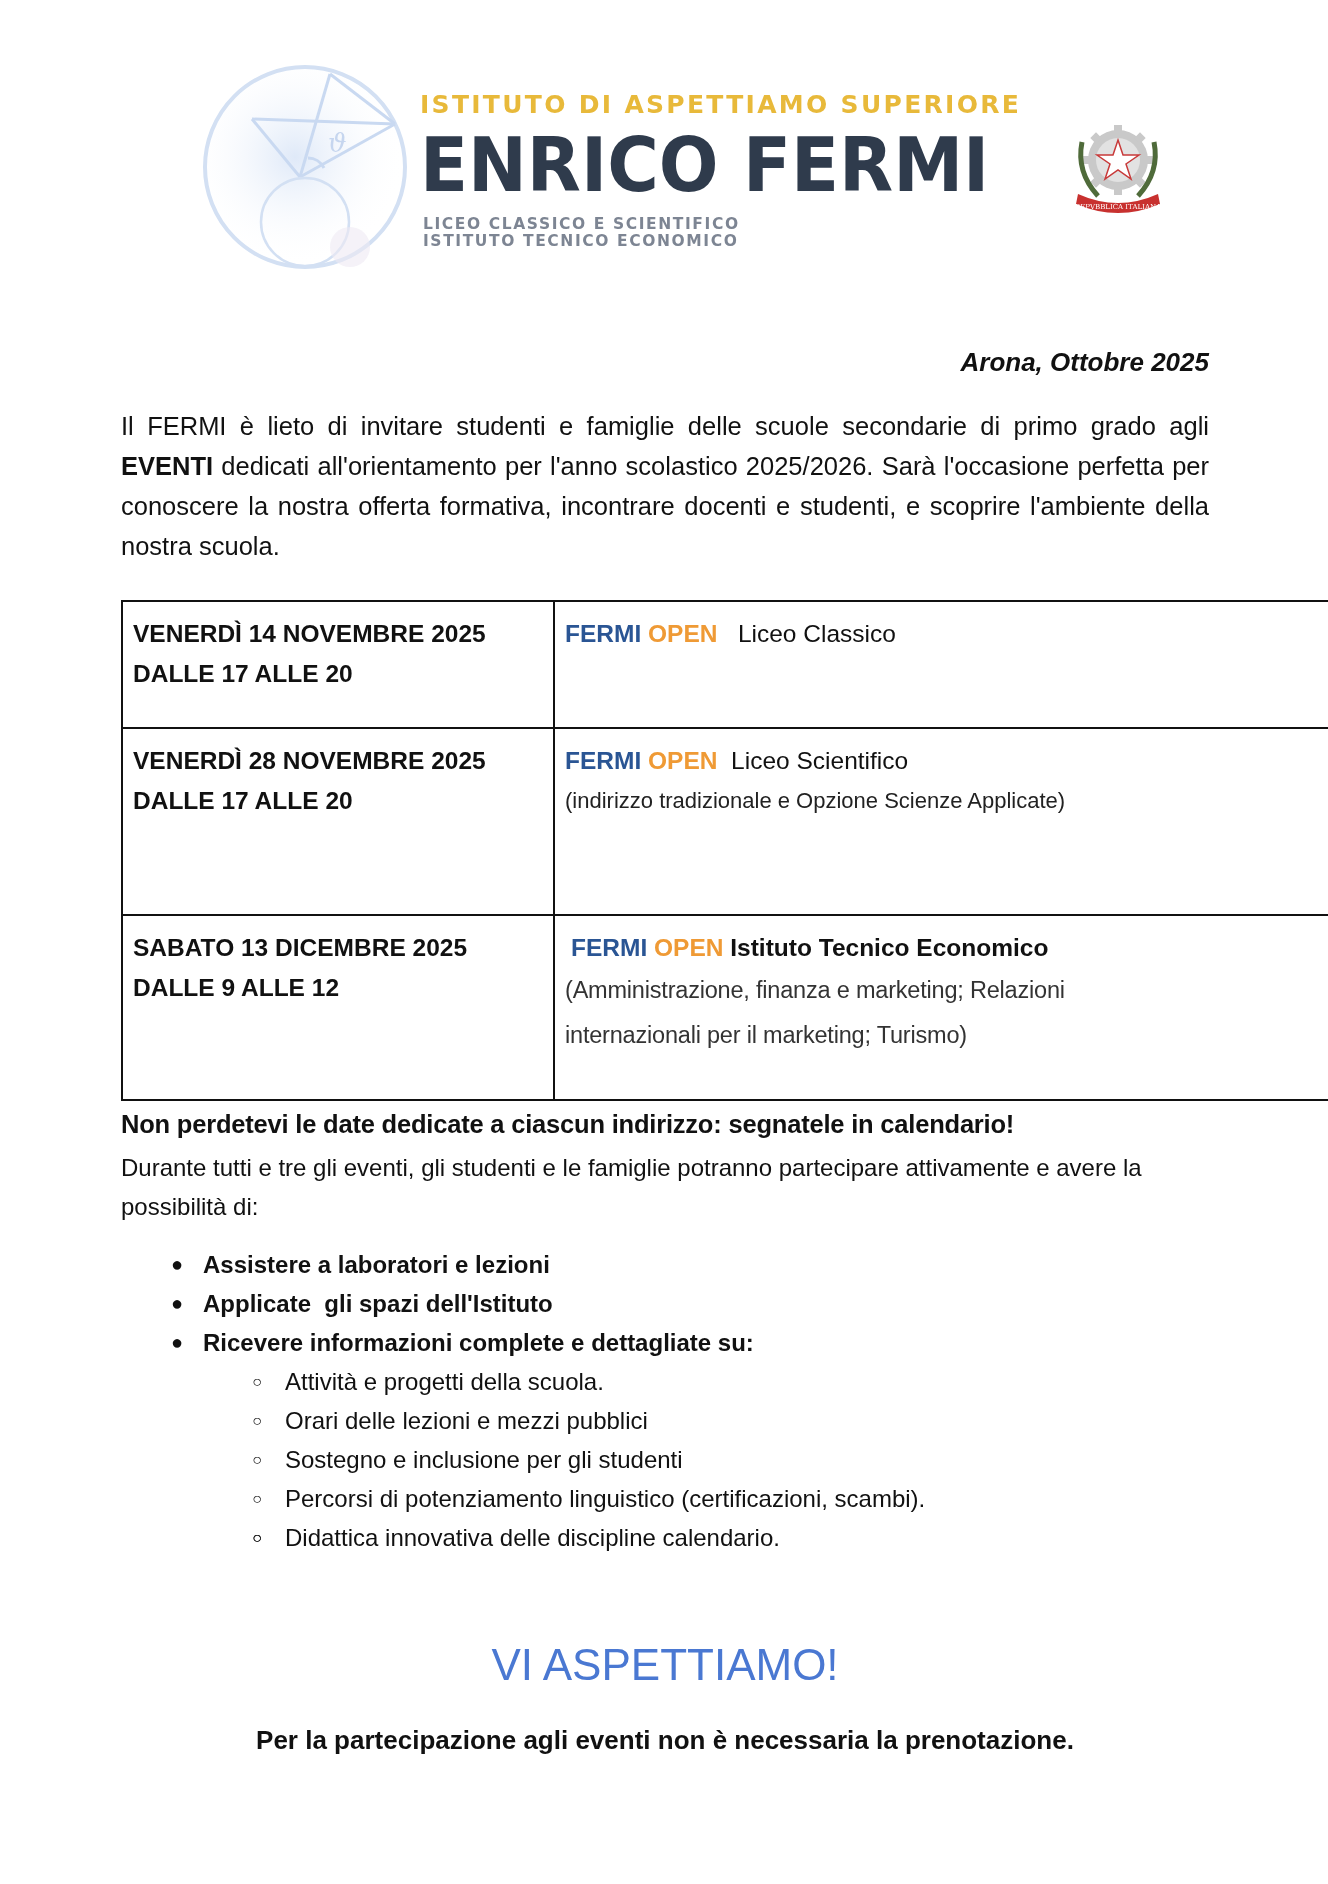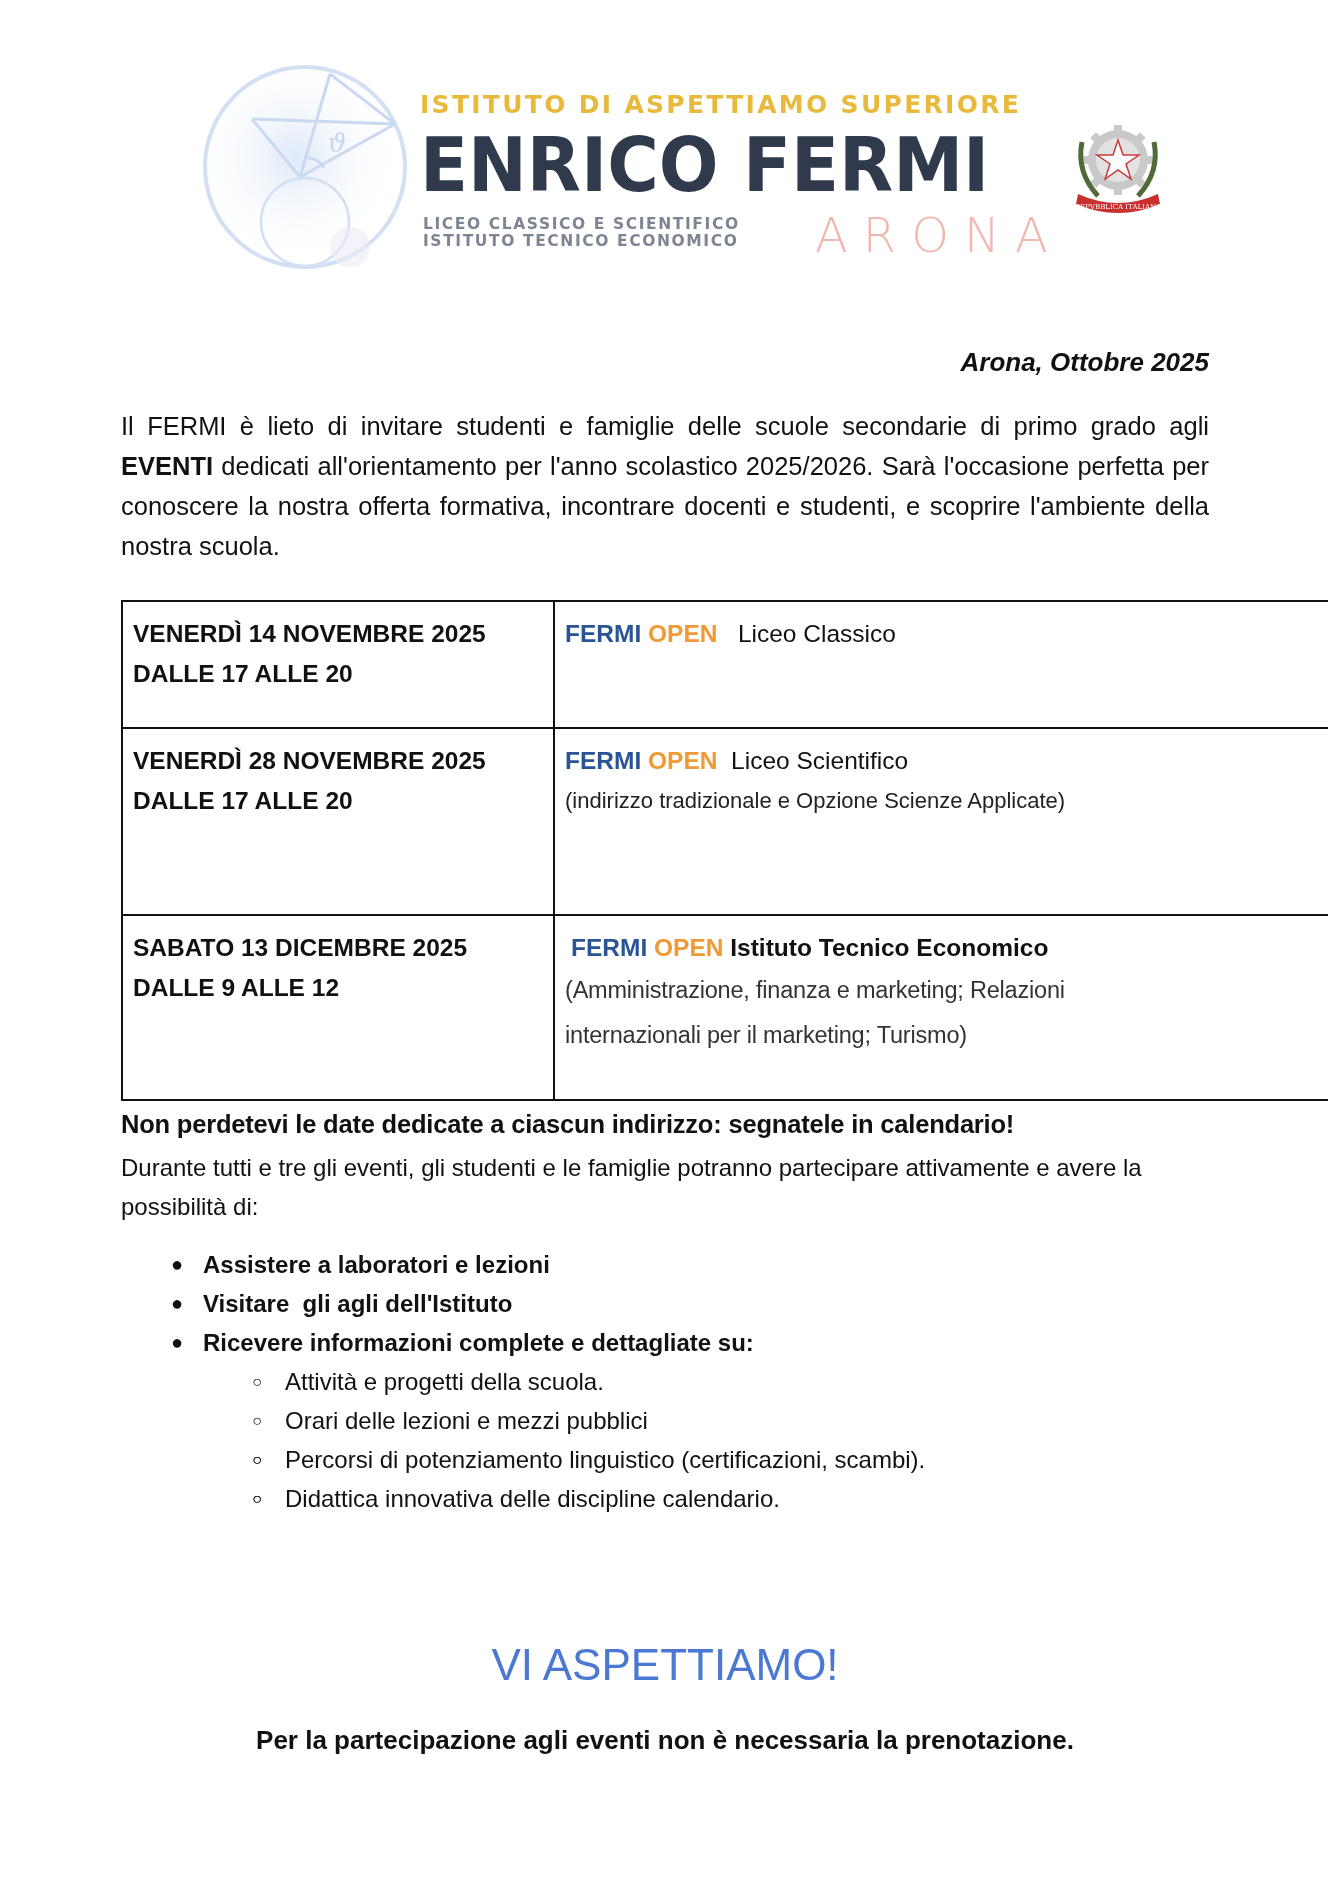--- a/index.html
+++ b/index.html
@@ -90,7 +90,6 @@
         <div>LICEO CLASSICO E SCIENTIFICO</div>
         <div>ISTITUTO TECNICO ECONOMICO</div>
       </div>
-      <div class="brand-city">ARONA</div>
     </div>
   </div>
 

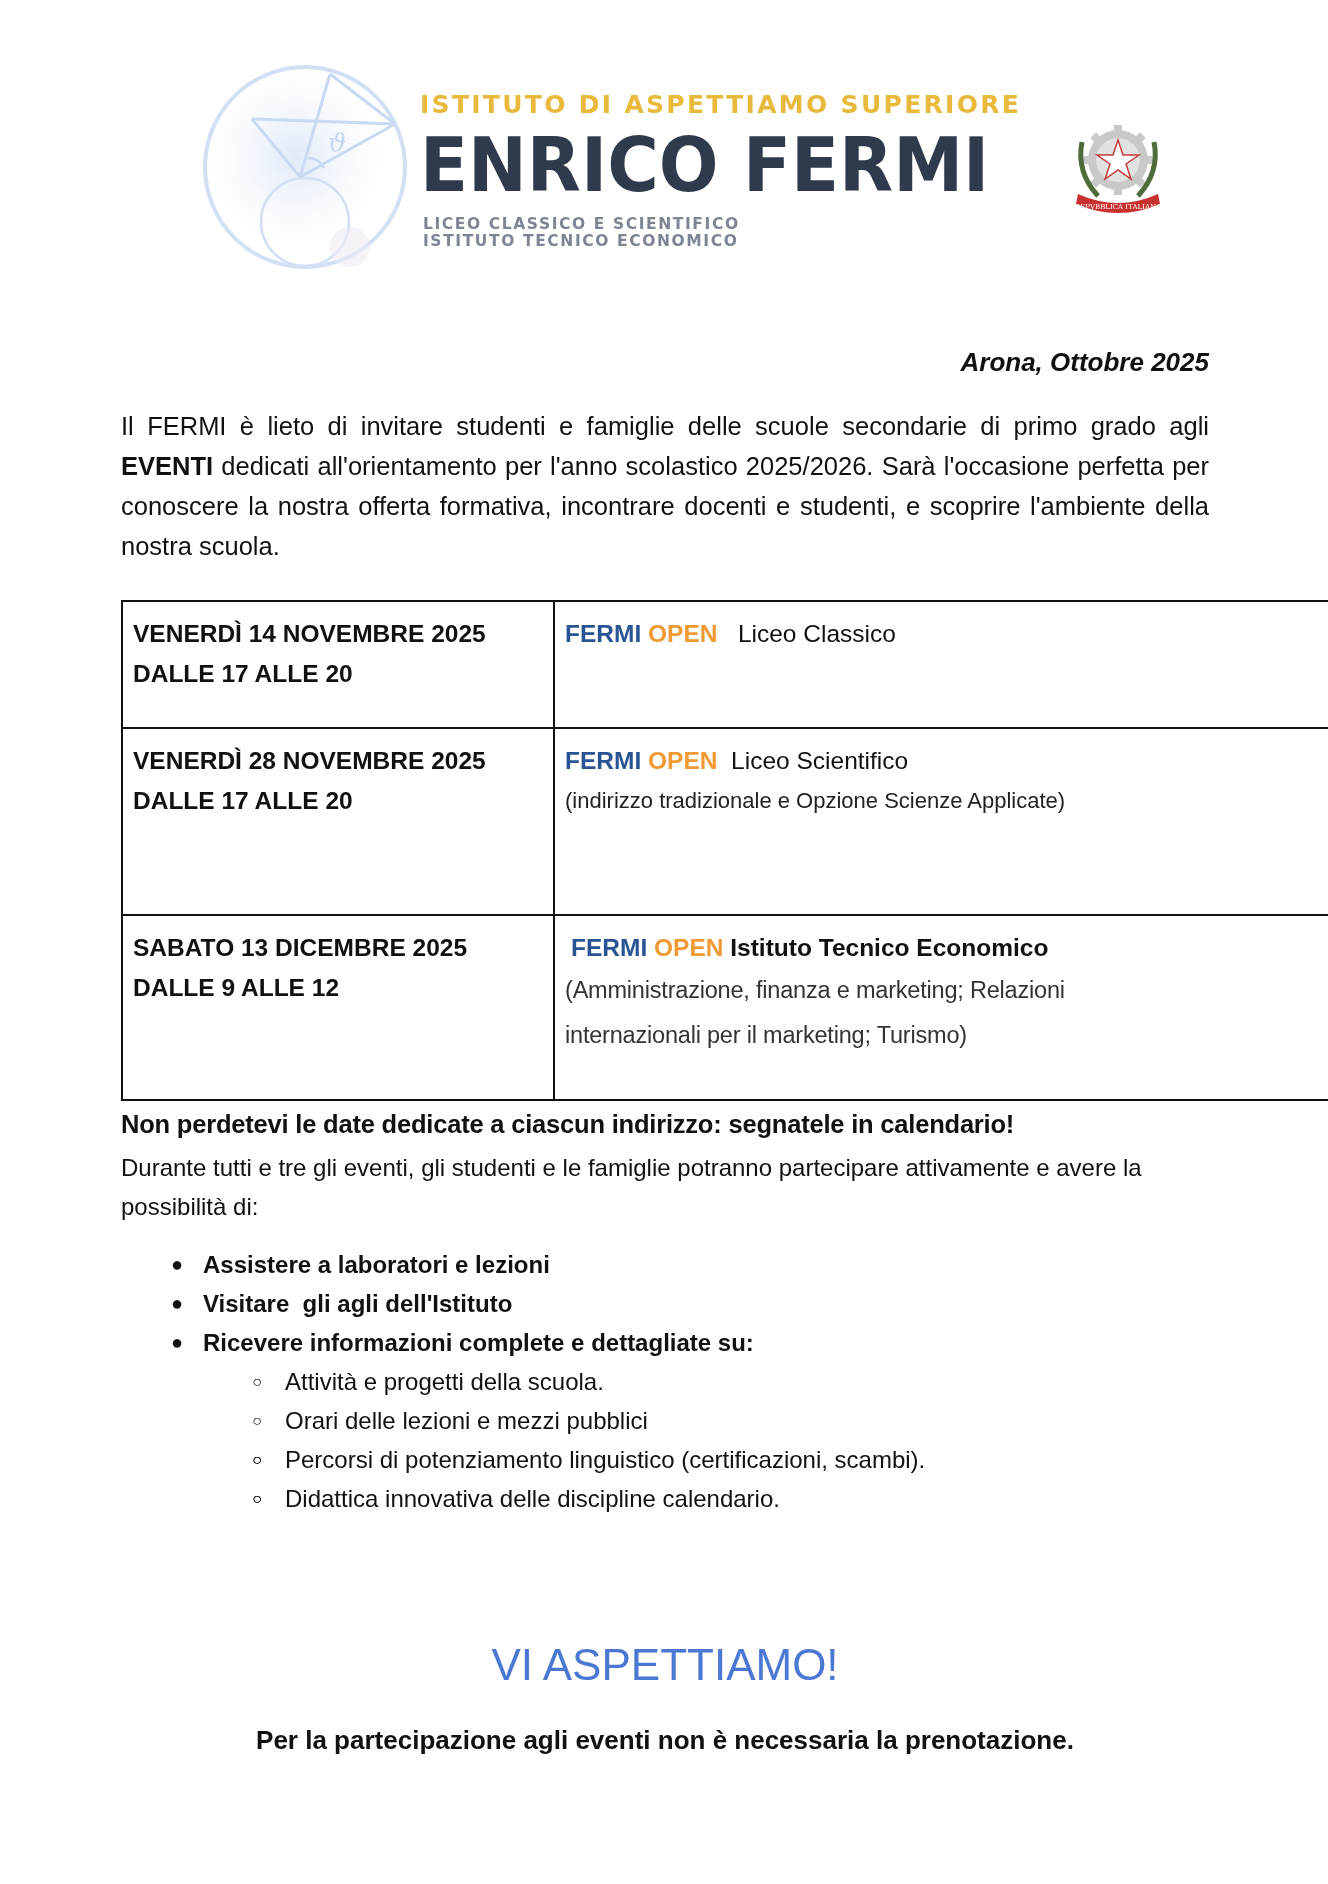--- a/index.html
+++ b/index.html
@@ -177,7 +177,7 @@
     </li>
     <li>
       <span class="bullet">●</span>
-      <span style="white-space:pre;">Visitare  gli agli dell'Istituto</span>
+      <span style="white-space:pre;">Applicate  gli spazi dell'Istituto</span>
     </li>
     <li>
       <span class="bullet">●</span>

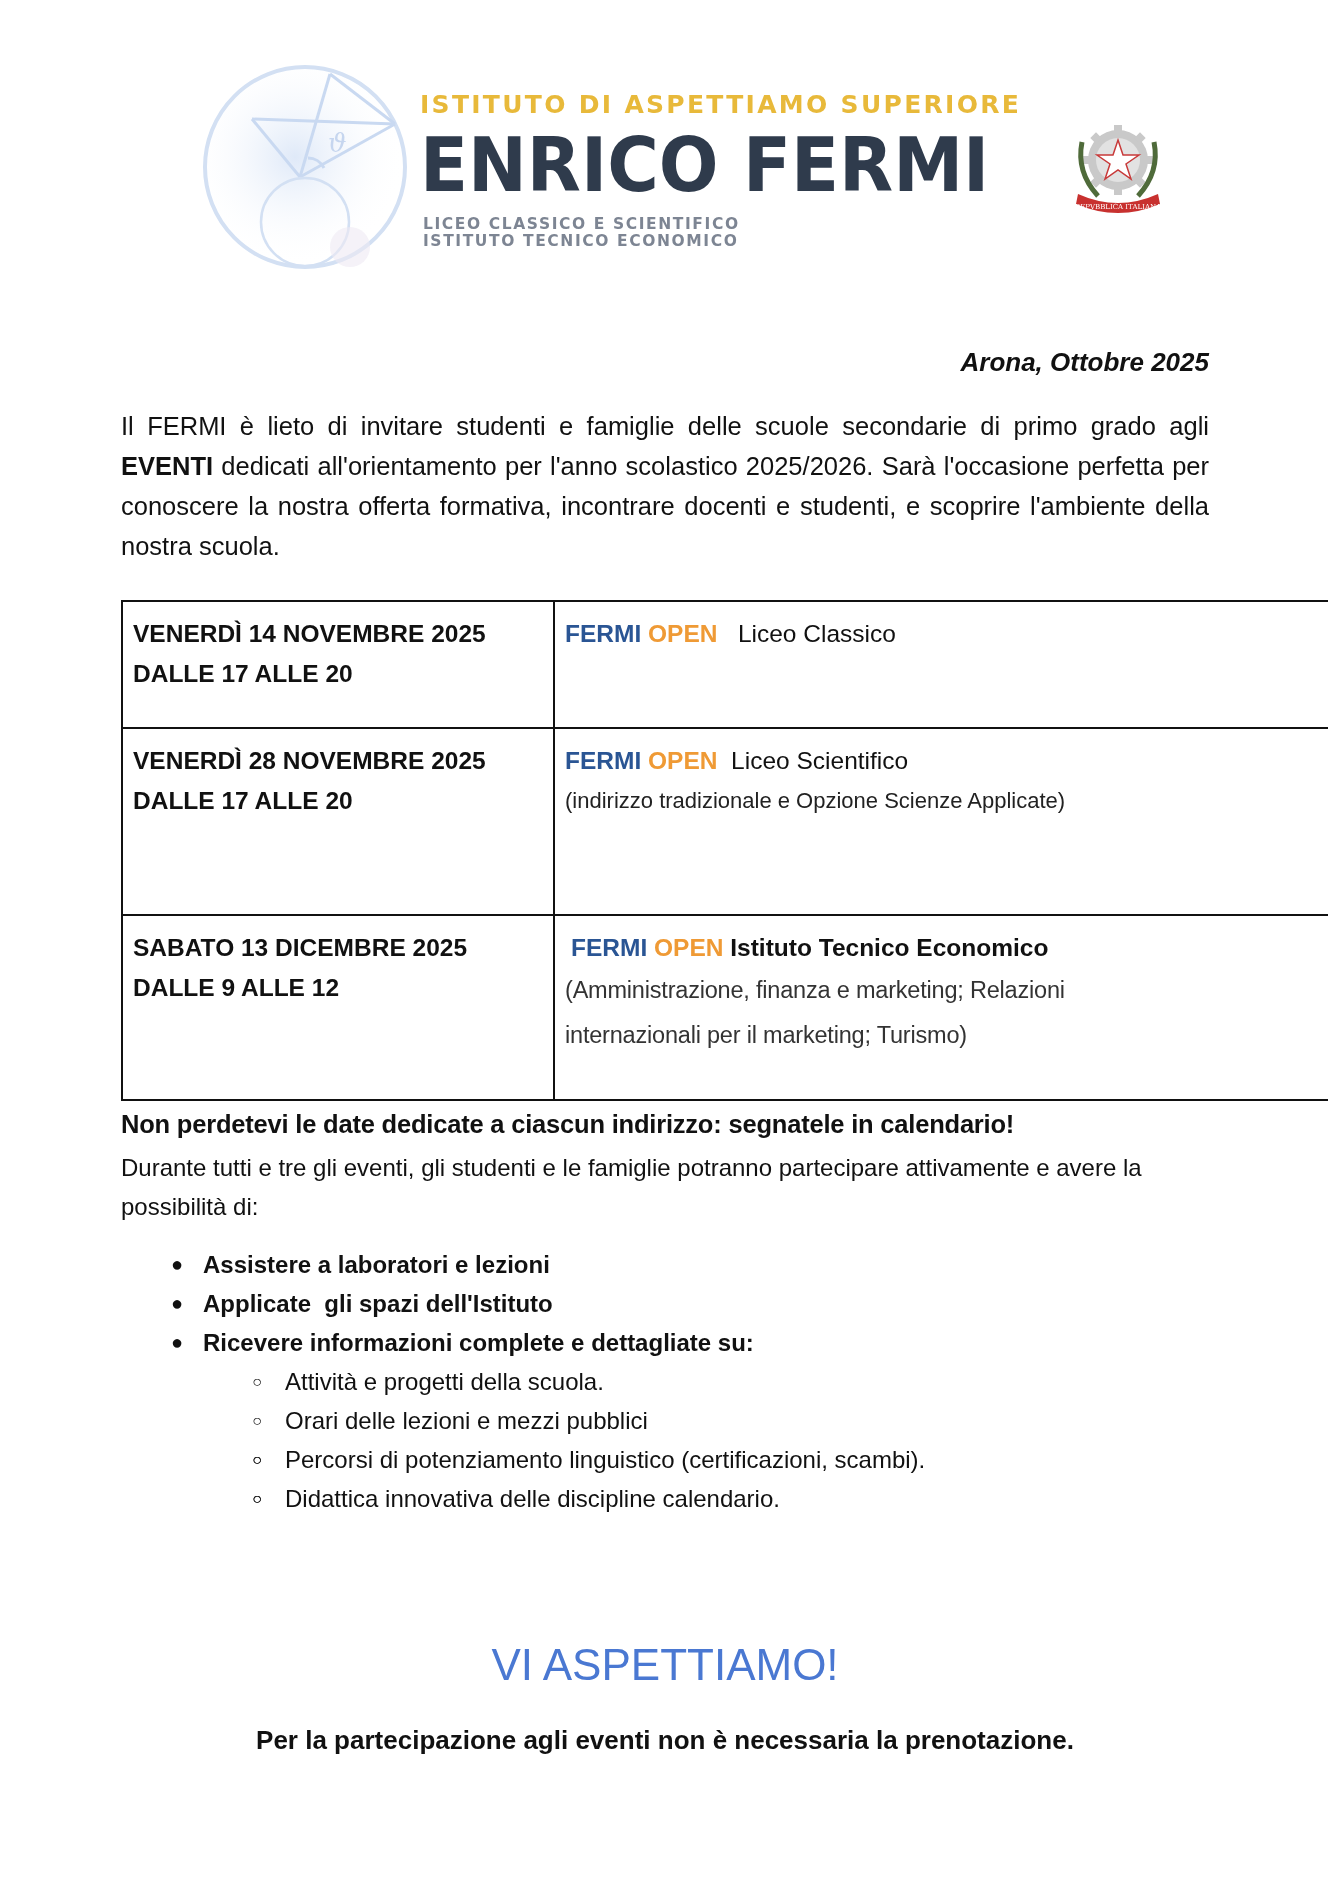--- a/index.html
+++ b/index.html
@@ -185,7 +185,7 @@
       <ul class="sub-list">
         <li><span class="sub-bullet">○</span><span>Attività e progetti della scuola.</span></li>
         <li><span class="sub-bullet">○</span><span>Orari delle lezioni e mezzi pubblici</span></li>
-        <li><span class="sub-bullet">○</span></li>
+        <li><span class="sub-bullet">○</span><span>Sostegno e inclusione per gli studenti</span></li>
         <li><span class="sub-bullet">○</span><span>Percorsi di potenziamento linguistico (certificazioni, scambi).</span></li>
         <li><span class="sub-bullet">○</span></li>
         <li><span class="sub-bullet">○</span><span>Didattica innovativa delle discipline calendario.</span></li>

